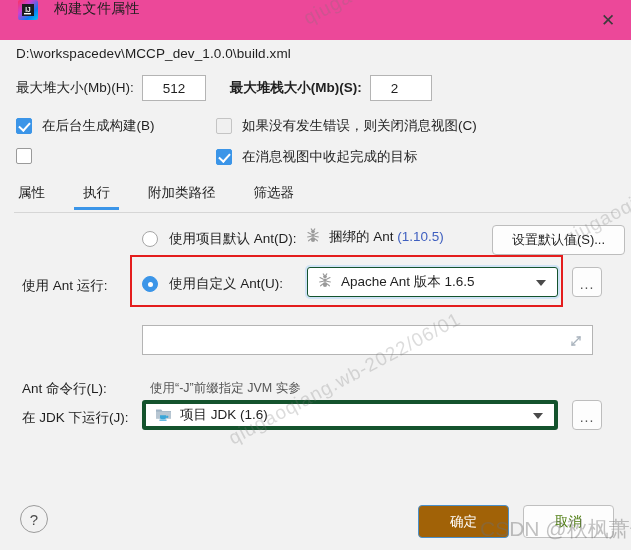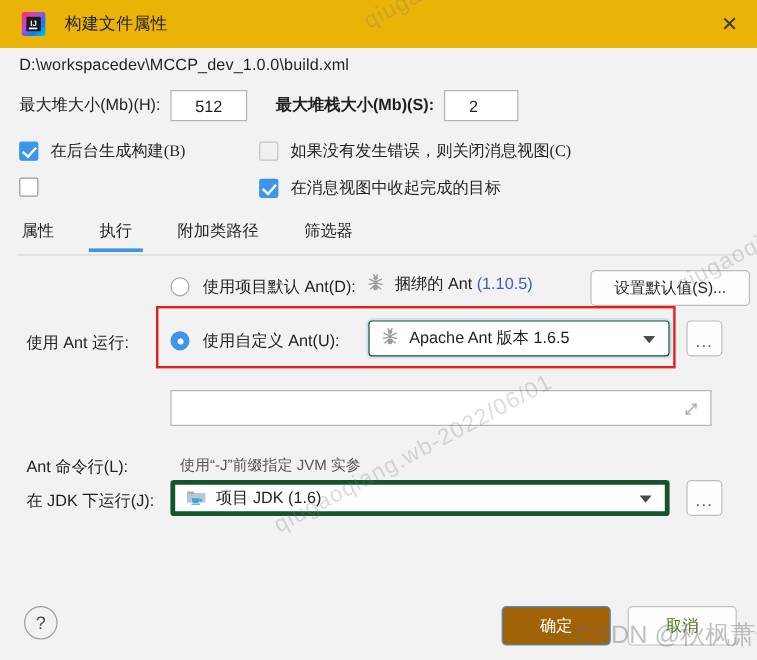--- a/index.html
+++ b/index.html
@@ -24,9 +24,8 @@
     top: 0; left: 0;
     width: 631px;
     height: 40px;
-    background: #eab308;
-    display: flex;
-    align-items: center;
+    background: #ec4899;
+    display: flex;
   }
   .title-icon {
     margin-left: 18px;

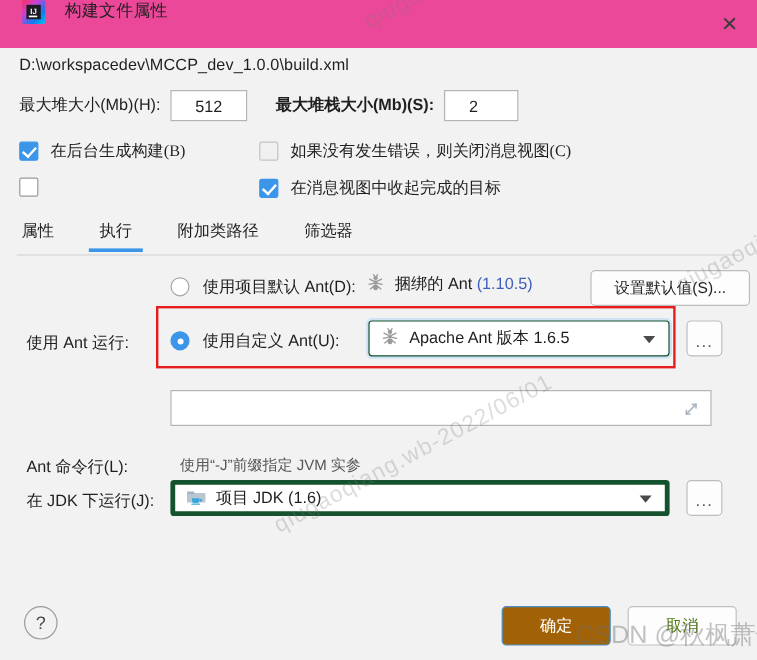--- a/index.html
+++ b/index.html
@@ -88,7 +88,7 @@
   .heap-s-box { width: 62px; margin-left: 8px; }
 
   
-  .cbrow { position: absolute; display: flex; align-items: center; font-family: Liberation Serif, serif; }
+  .cbrow { position: absolute; display: flex; align-items: center; }
   .cbox {
     width: 16px; height: 16px;
     box-sizing: border-box;

